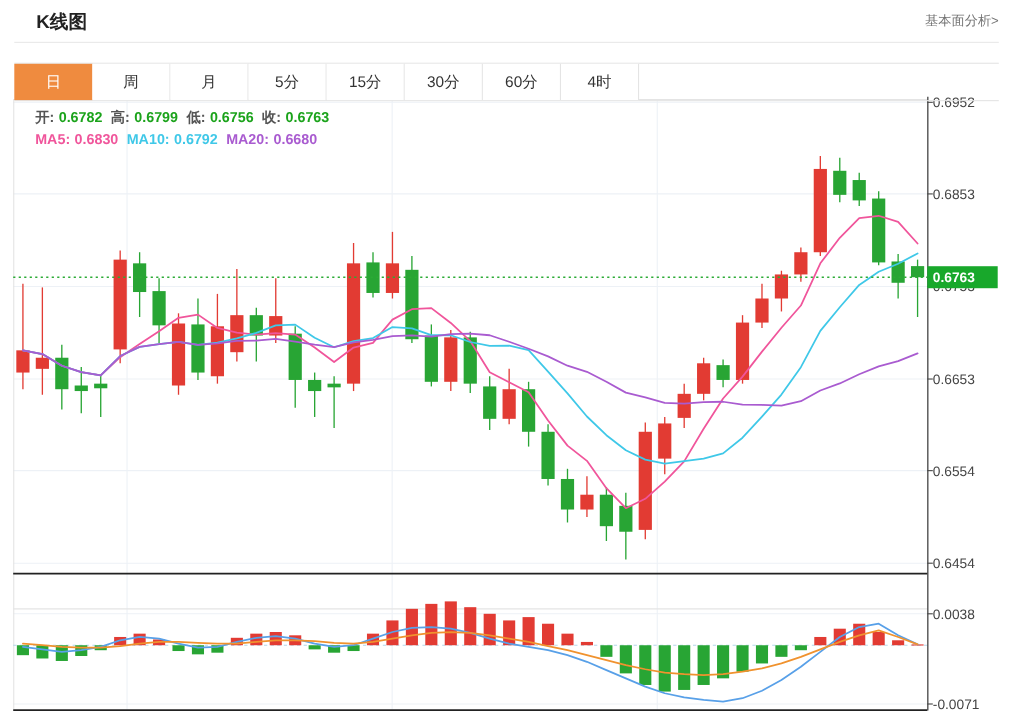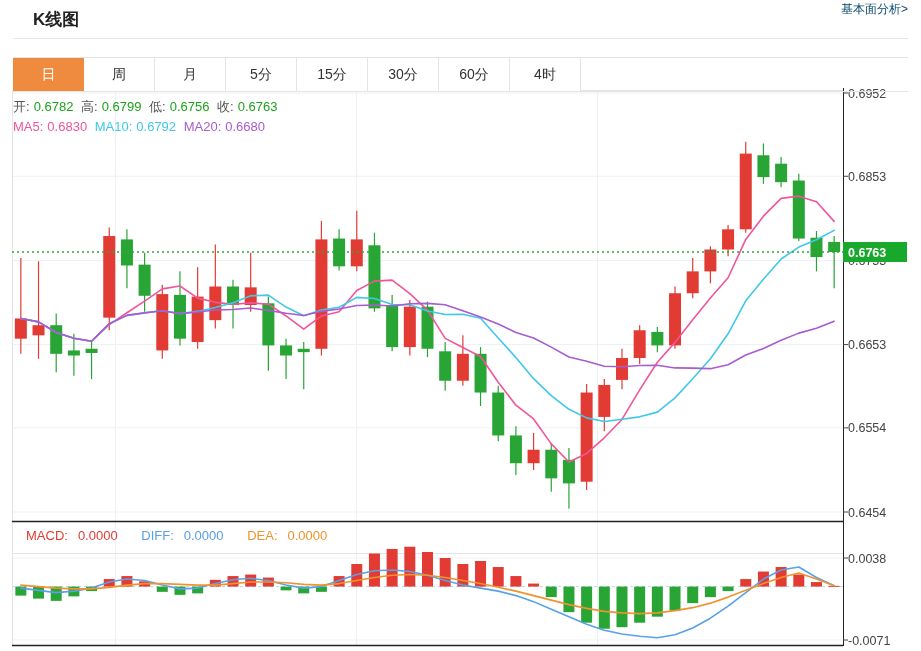--- a/index.html
+++ b/index.html
@@ -7,7 +7,7 @@
   #root{position:relative;width:921px;height:651px;}
   .abs{position:absolute;}
   #page-title{left:13px;top:8px;font-size:17px;font-weight:bold;color:#222;margin-left:20px;}
-  #analysis-link{right:13px;top:1px;font-size:12px;color:#0c4a6e;text-decoration:none;cursor:pointer;}
+  #analysis-link{right:13px;top:11px;font-size:12px;color:#737373;text-decoration:none;cursor:pointer;}
   #title-divider{left:13px;right:13px;top:38px;height:0;border-top:1px solid #e8e8e8;}
   #tabbar{left:13px;right:13px;top:57px;height:33px;display:flex;border-top:1px solid #e4e4e4;border-bottom:1px solid #e4e4e4;}
   .tab{width:71px;height:33px;line-height:33px;text-align:center;font-size:14px;color:#333;

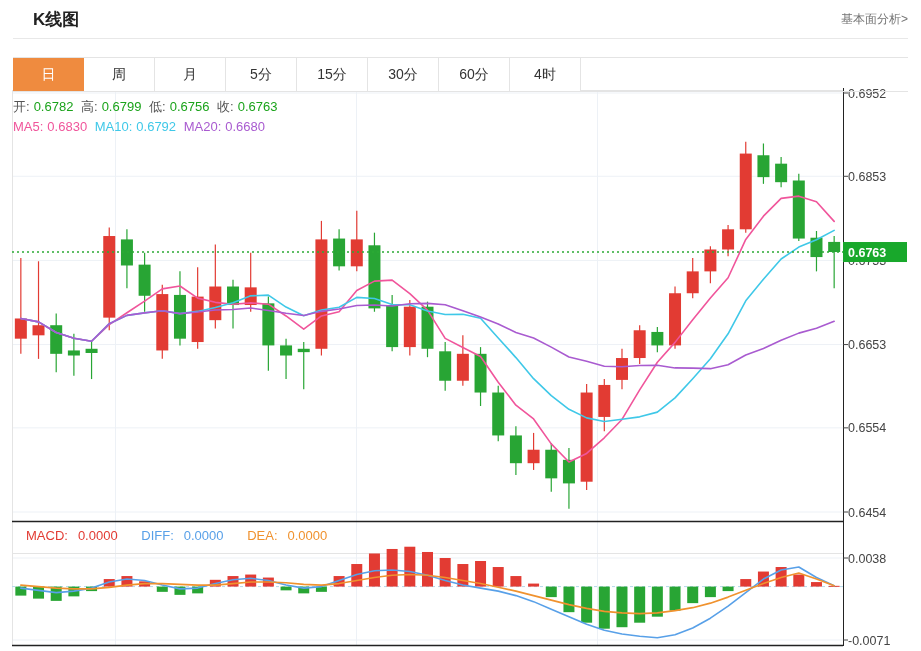--- a/index.html
+++ b/index.html
@@ -18,7 +18,7 @@
   .legend{font-size:13px;white-space:nowrap;}
   .legend span{margin-right:4px;}
   .lbl{color:#555;}
-  #kline-legend{left:13px;top:97px;line-height:20px;}
+  #kline-legend{left:32px;top:97px;line-height:20px;font-weight:bold;}
   #macd-legend{left:26px;top:528px;}
   #macd-legend span{margin-right:10px;}
 </style>

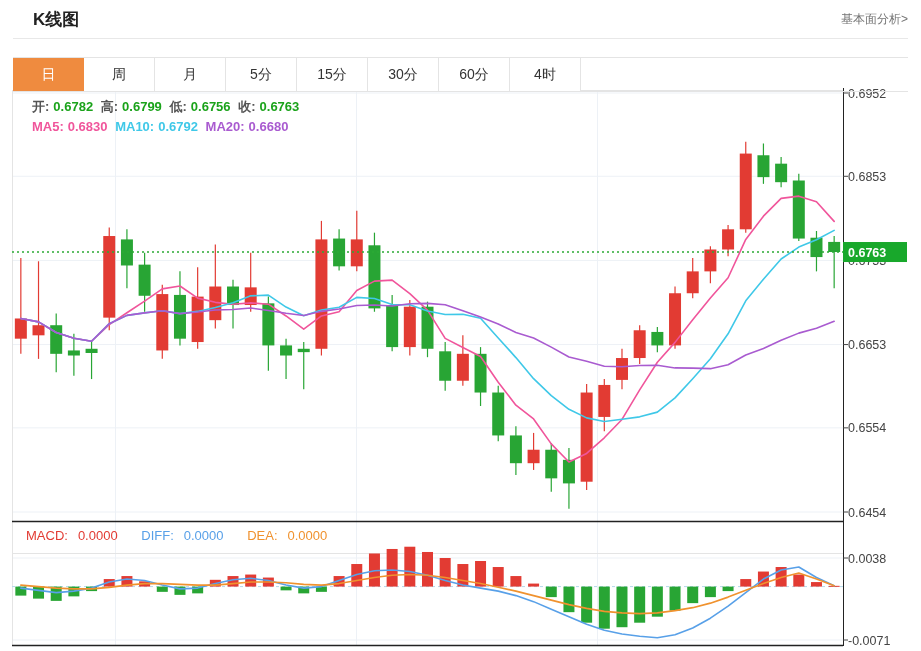--- a/index.html
+++ b/index.html
@@ -335,11 +335,6 @@
     </div>
   </div>
 
-  <div class="abs legend" id="macd-legend">
-    <span style="color: rgb(226, 59, 51);"><span>MACD:</span><span>0.0000</span></span>
-    <span style="color: rgb(88, 160, 232);"><span>DIFF:</span><span>0.0000</span></span>
-    <span style="color: rgb(240, 146, 46);"><span>DEA:</span><span>0.0000</span></span>
-  </div>
 
 </div>
 

